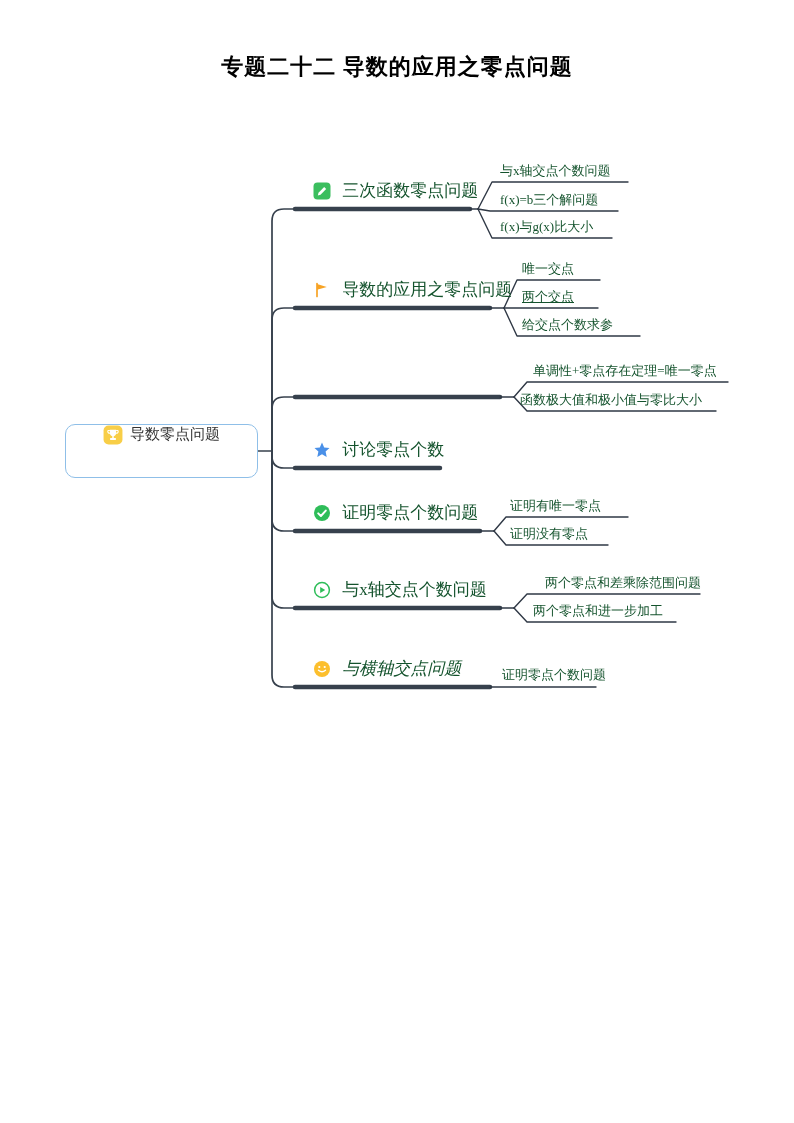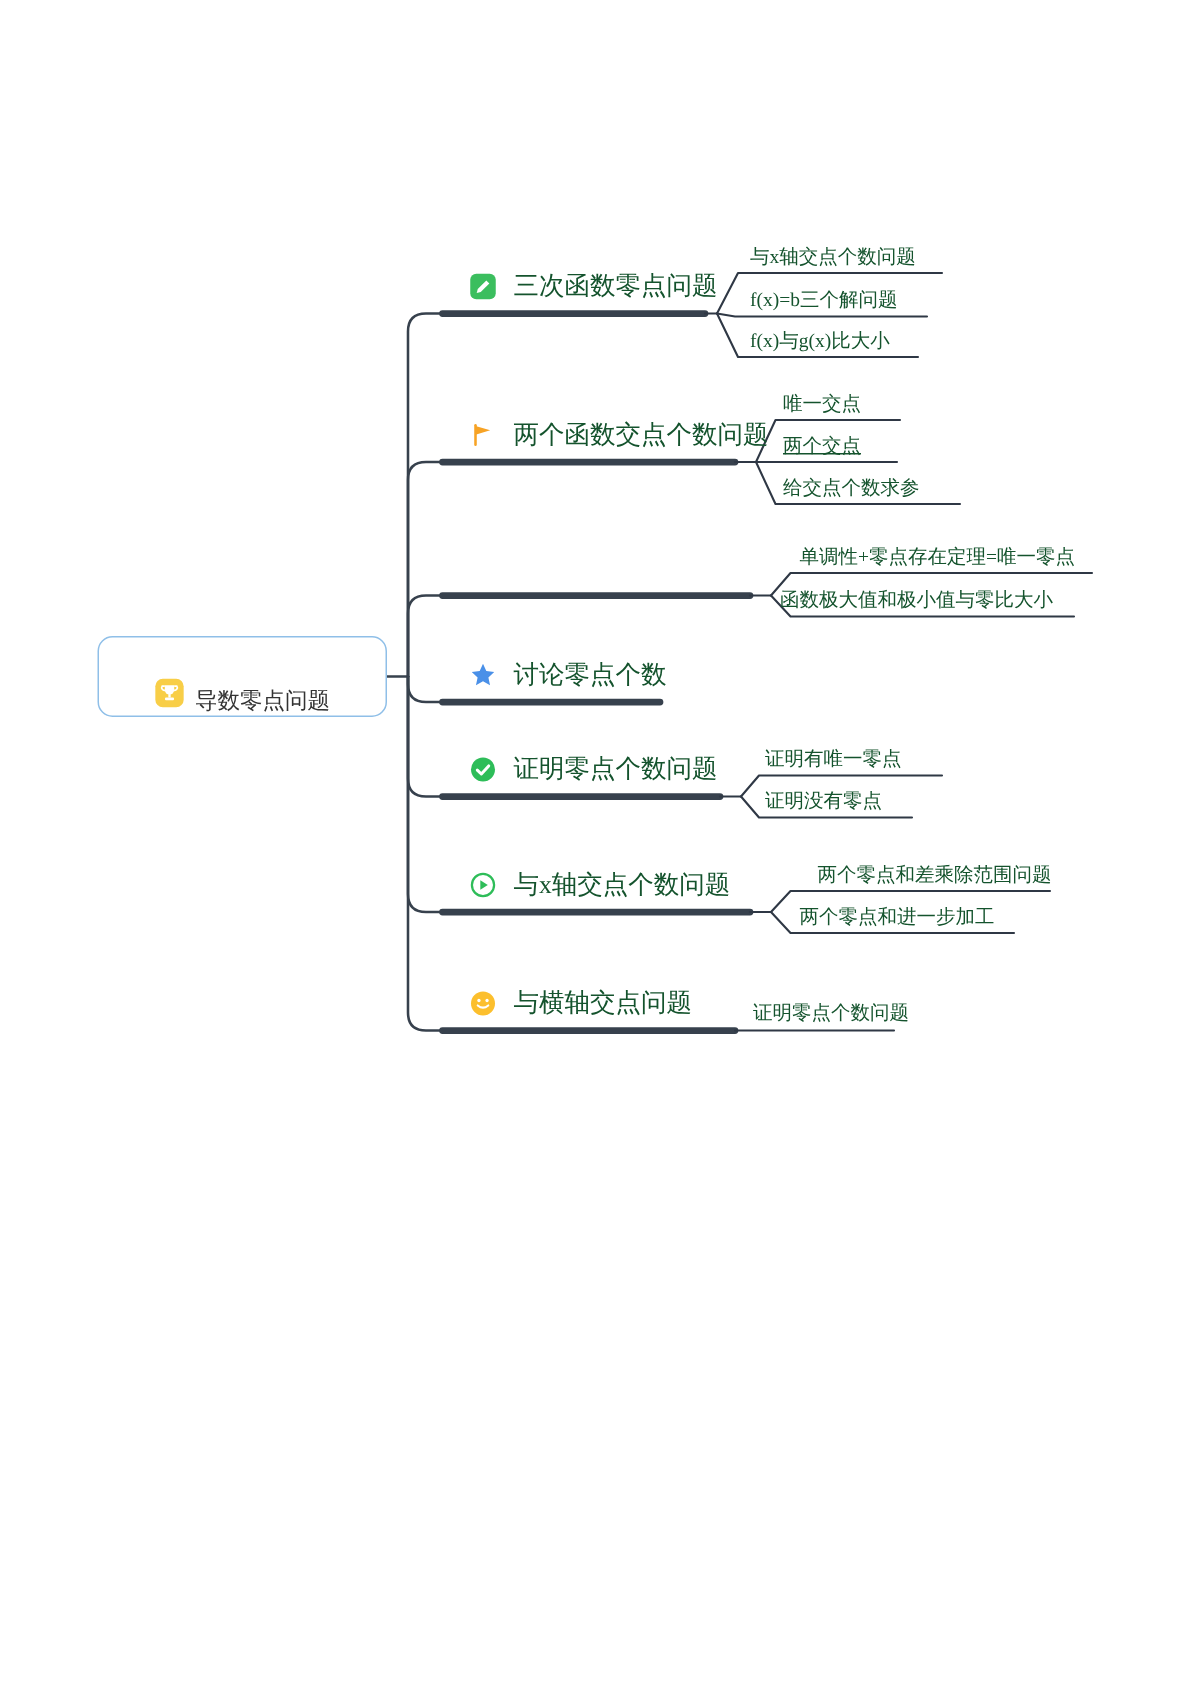--- a/index.html
+++ b/index.html
@@ -32,6 +32,7 @@
 
 <div class="page">
 
+  <div class="doc-title">专题二十二 导数的应用之零点问题</div>
 
   <svg class="lines" width="794" height="1123" viewBox="0 0 794 1123">
 

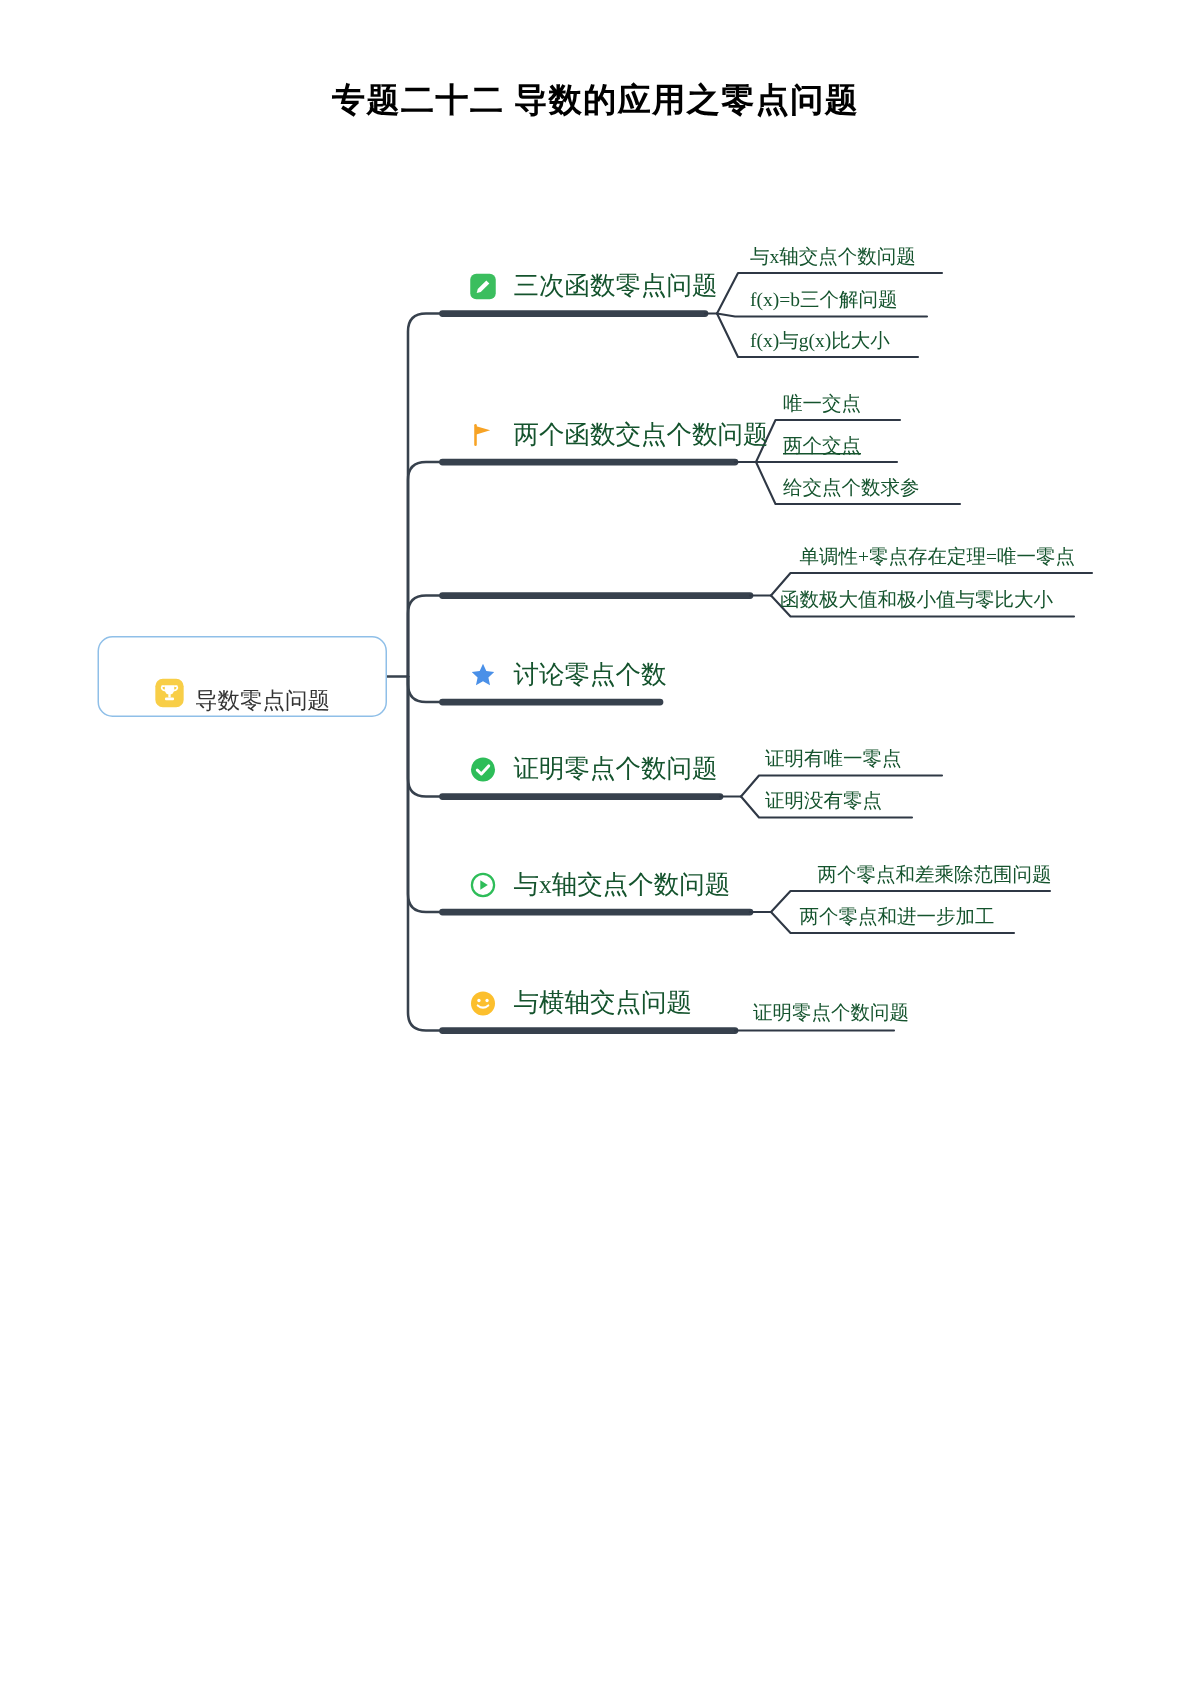--- a/index.html
+++ b/index.html
@@ -124,7 +124,7 @@
         <path d="M4 3 L13.8 5.9 L4 8.8 Z" fill="#F7A325"></path>
       </svg>
     </span>
-    <span>两个函数交点个数问题</span>
+    <span>导数的应用之零点问题</span>
   </div>
   <div class="node sub" style="left:522px;top:260px;">
     <span>唯一交点</span>

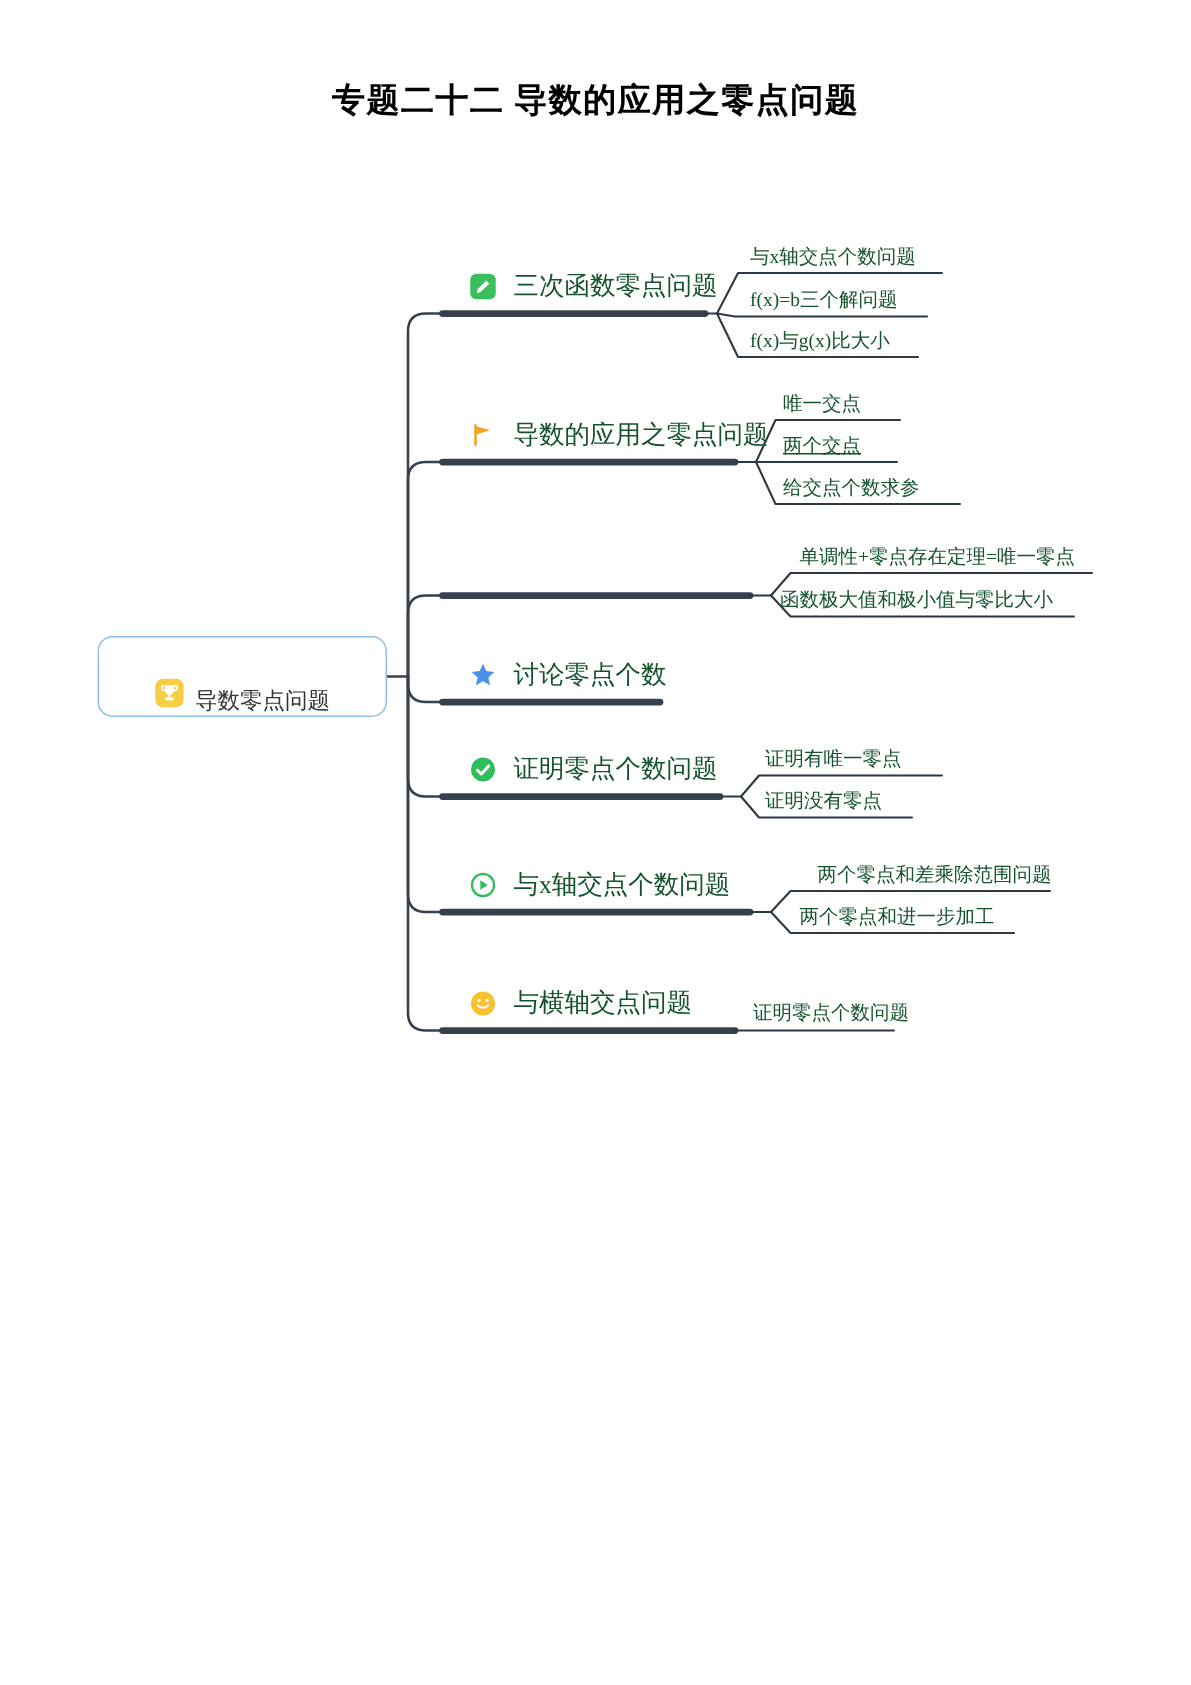--- a/index.html
+++ b/index.html
@@ -23,7 +23,7 @@
   .root-box{
     position:absolute;left:65px;top:424px;width:193px;height:54px;
     border:1.5px solid #8FBFE8;border-radius:10px;background:#fff;
-    display:flex;align-items:flex-end;justify-content:center;gap:7px;
+    display:flex;align-items:flex-start;justify-content:center;gap:7px;
     font-size:15px;color:#333;box-sizing:border-box;
   }
 </style>

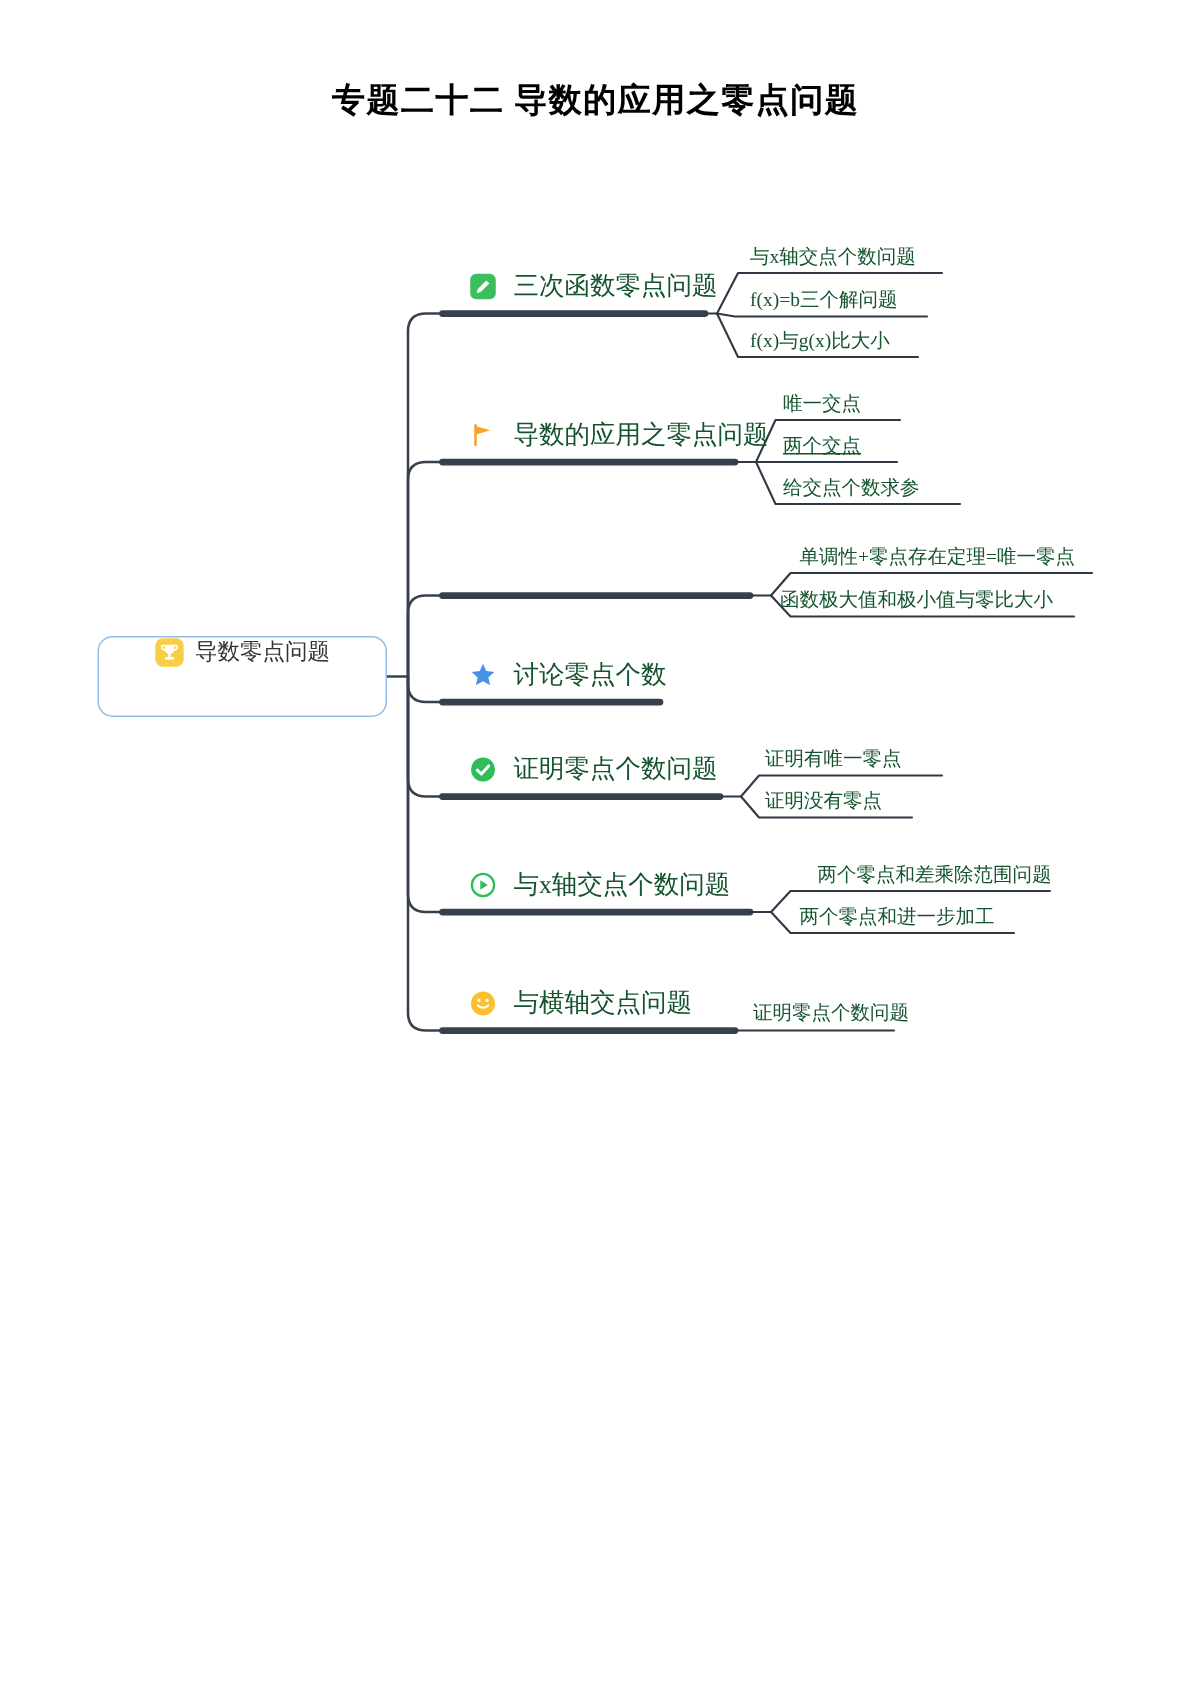--- a/index.html
+++ b/index.html
@@ -184,7 +184,7 @@
     <span>两个零点和进一步加工</span>
   </div>
 
-  <div class="node topic" style="left:313px;top:659px;">
+  <div class="node topic" style="left:313px;top:659px;font-style:italic;">
     <span class="ic">
       <svg width="18" height="18" viewBox="0 0 18 18">
         <circle cx="9" cy="9" r="8" fill="#FCBF2D"></circle>

